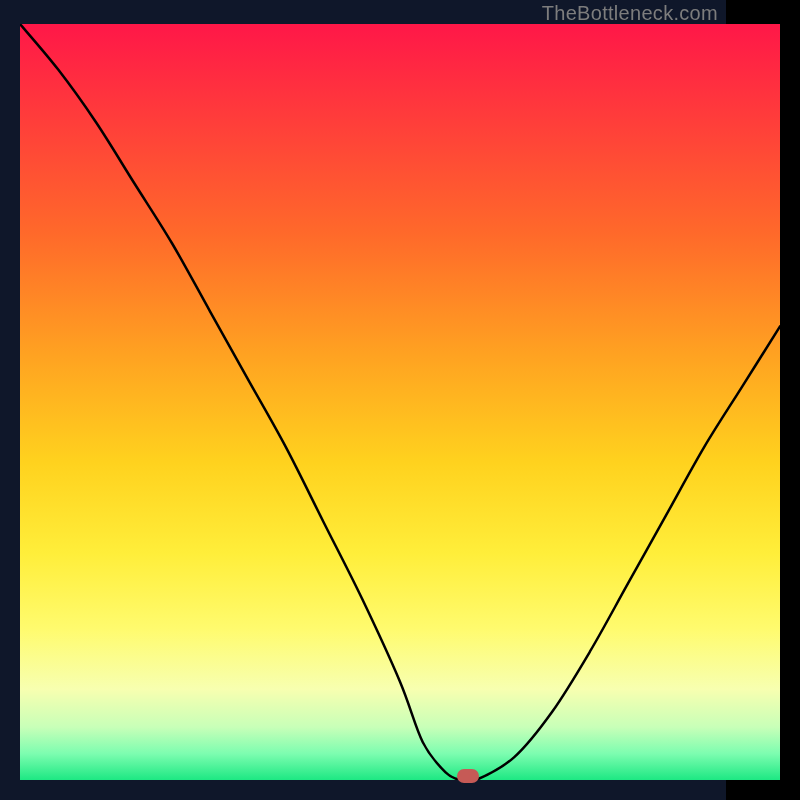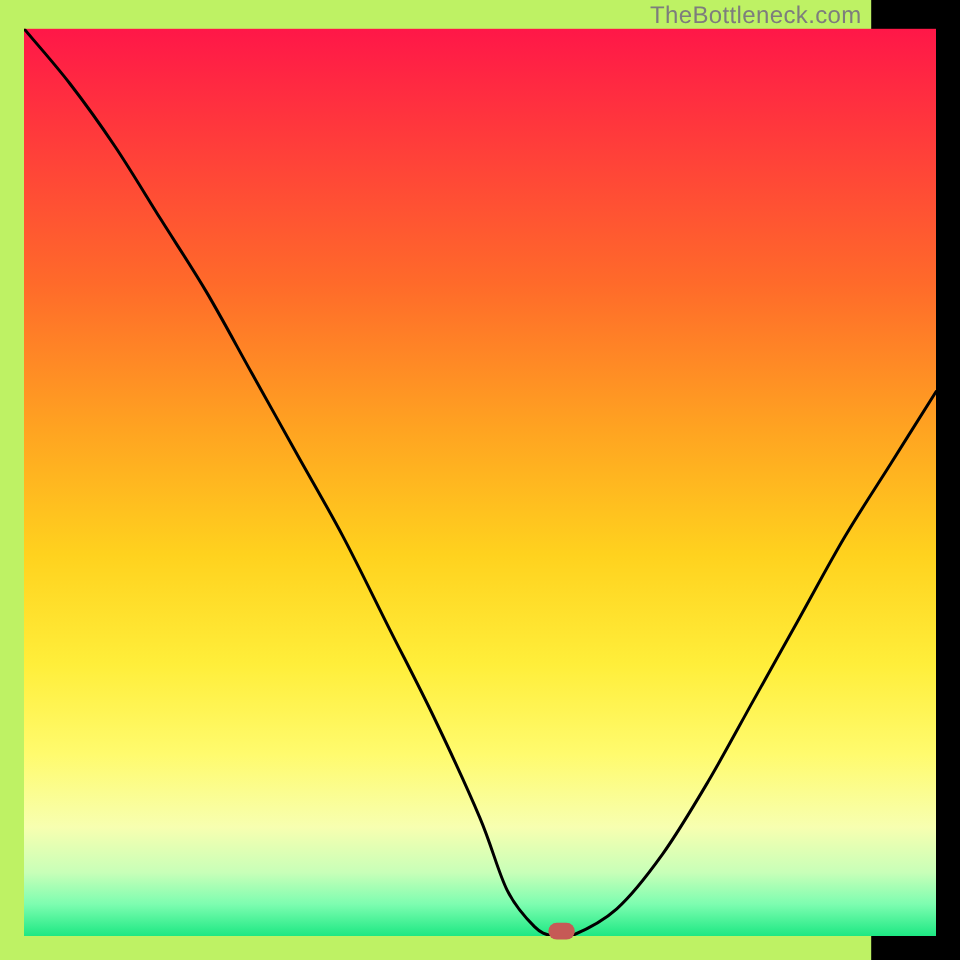--- a/index.html
+++ b/index.html
@@ -15,7 +15,7 @@
     position: relative;
     width: 726px;
     height: 800px;
-    background: #bef264;
+    background: #0f172a;
   }
   .watermark {
     position: absolute;

